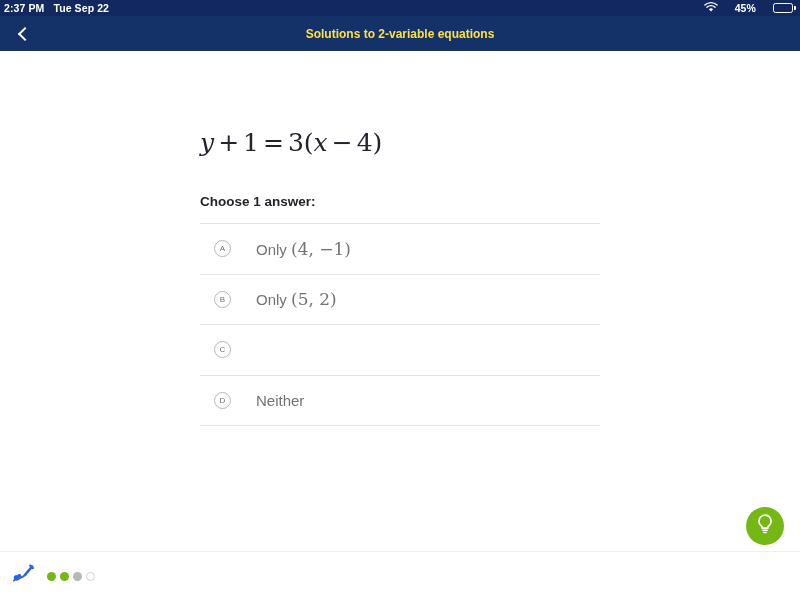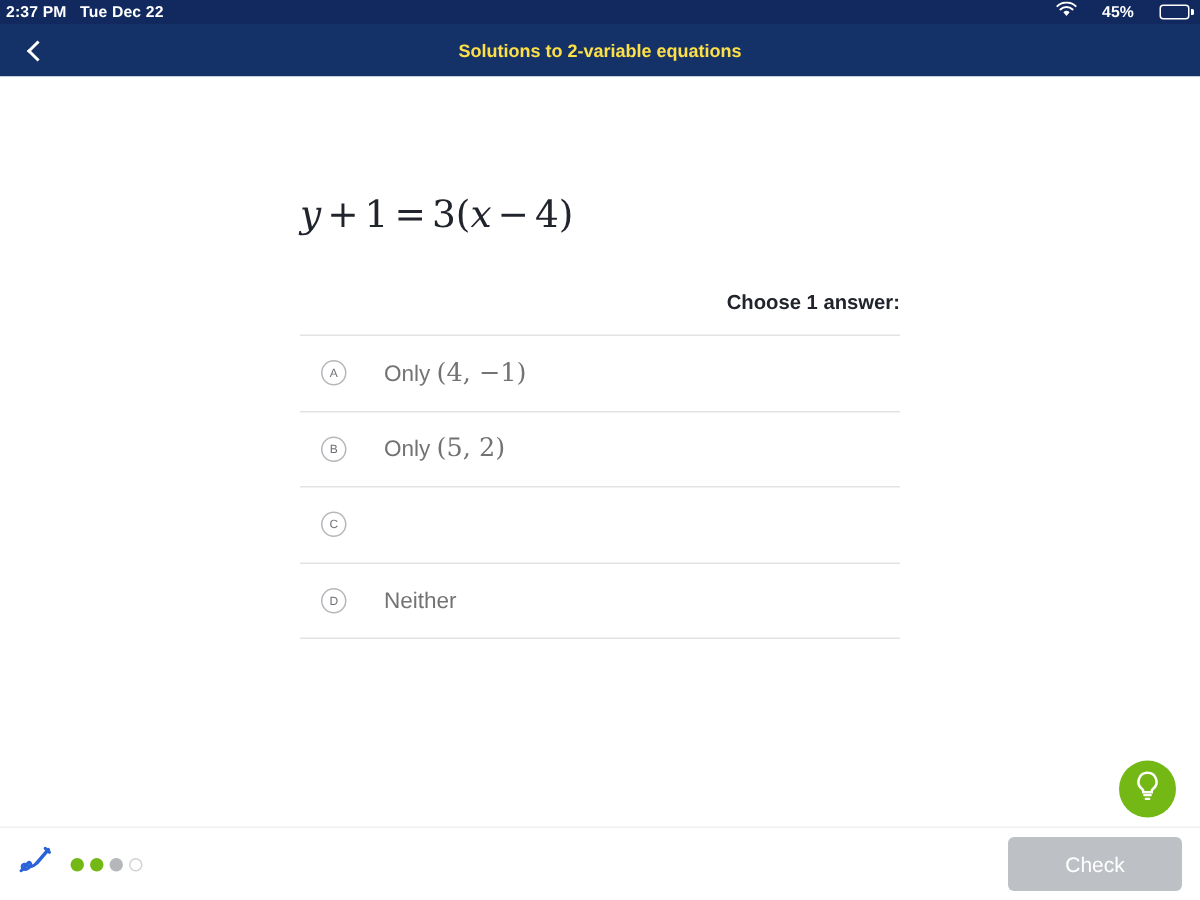--- a/index.html
+++ b/index.html
@@ -235,7 +235,7 @@
 <div class="status-bar">
   <div class="status-left">
     <span>2:37 PM</span>
-    <span>Tue Dec 22</span>
+    <span>Tue Sep 22</span>
   </div>
   <div class="status-right">
     <span class="wifi-icon">

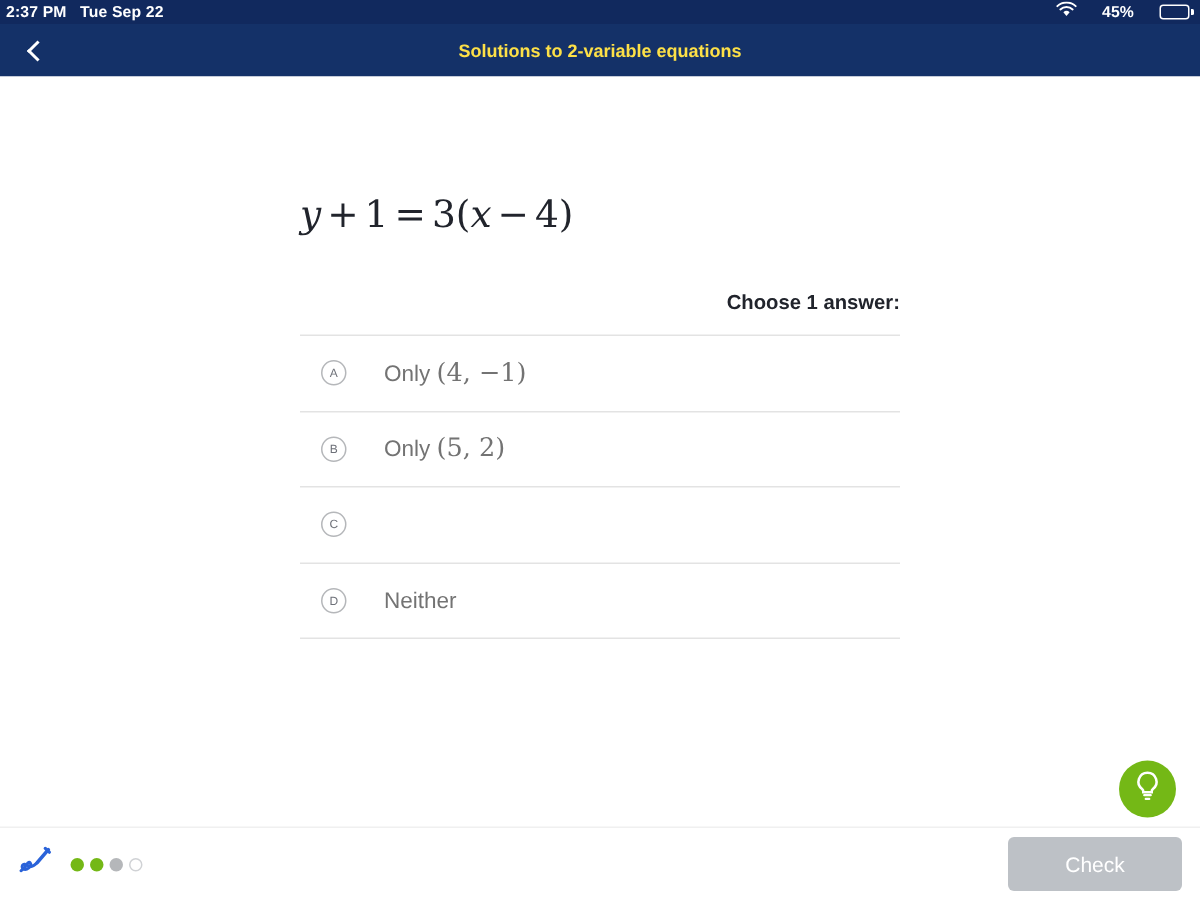--- a/index.html
+++ b/index.html
@@ -131,7 +131,6 @@
     font-size: 13.5px;
     font-weight: bold;
     color: #21242c;
-    text-align: right;
   }
 
   .choices {

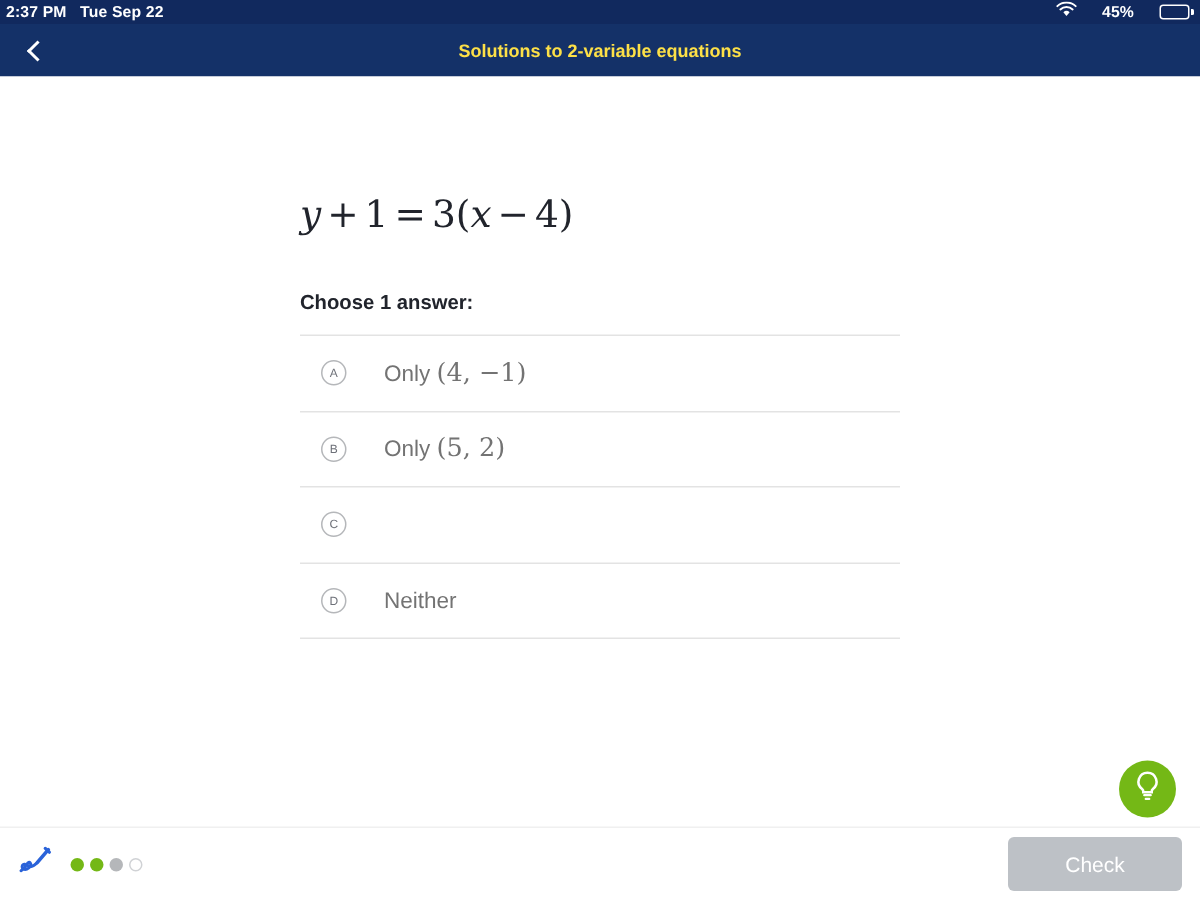--- a/index.html
+++ b/index.html
@@ -322,7 +322,6 @@
     <span class="dot empty"></span>
   </div>
 
-  <button class="check-button">Check</button>
 </div>
 
 </body></html>

